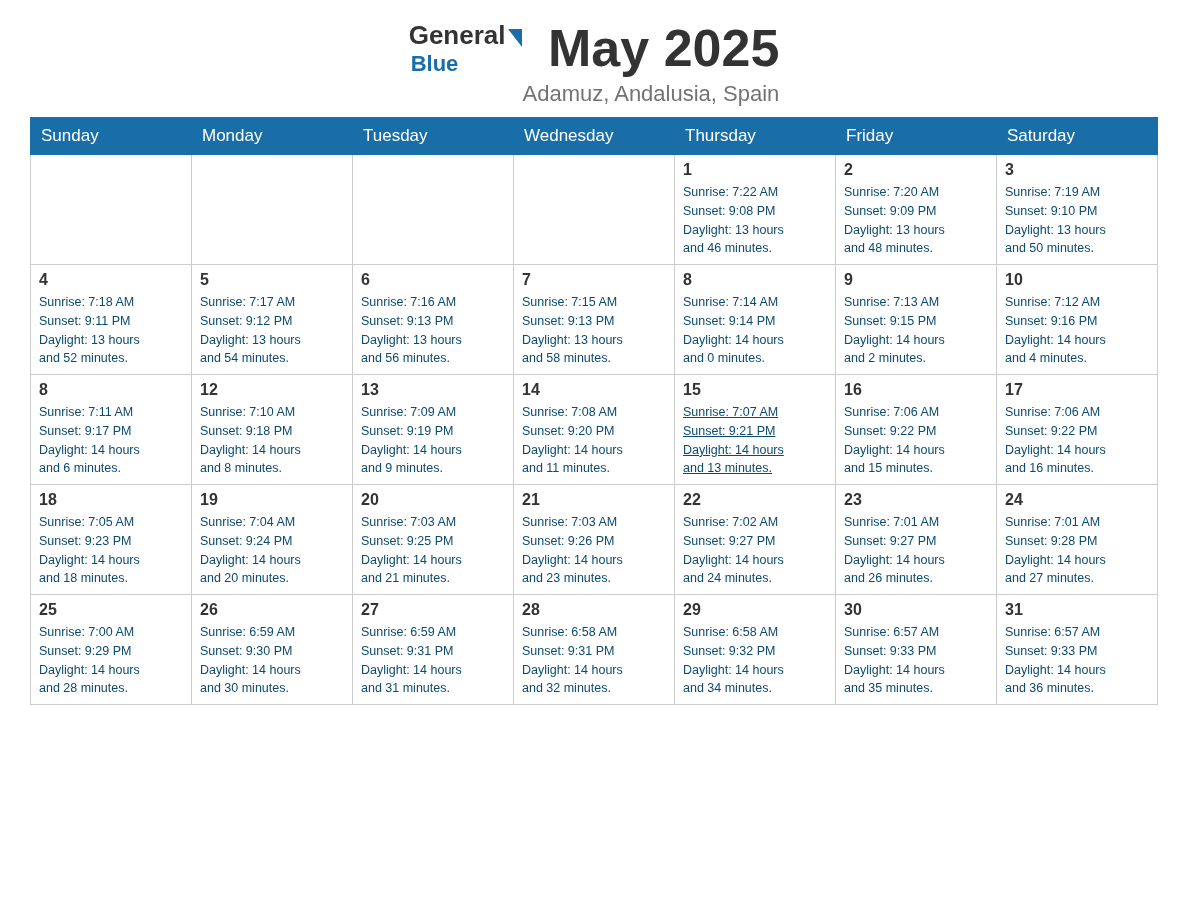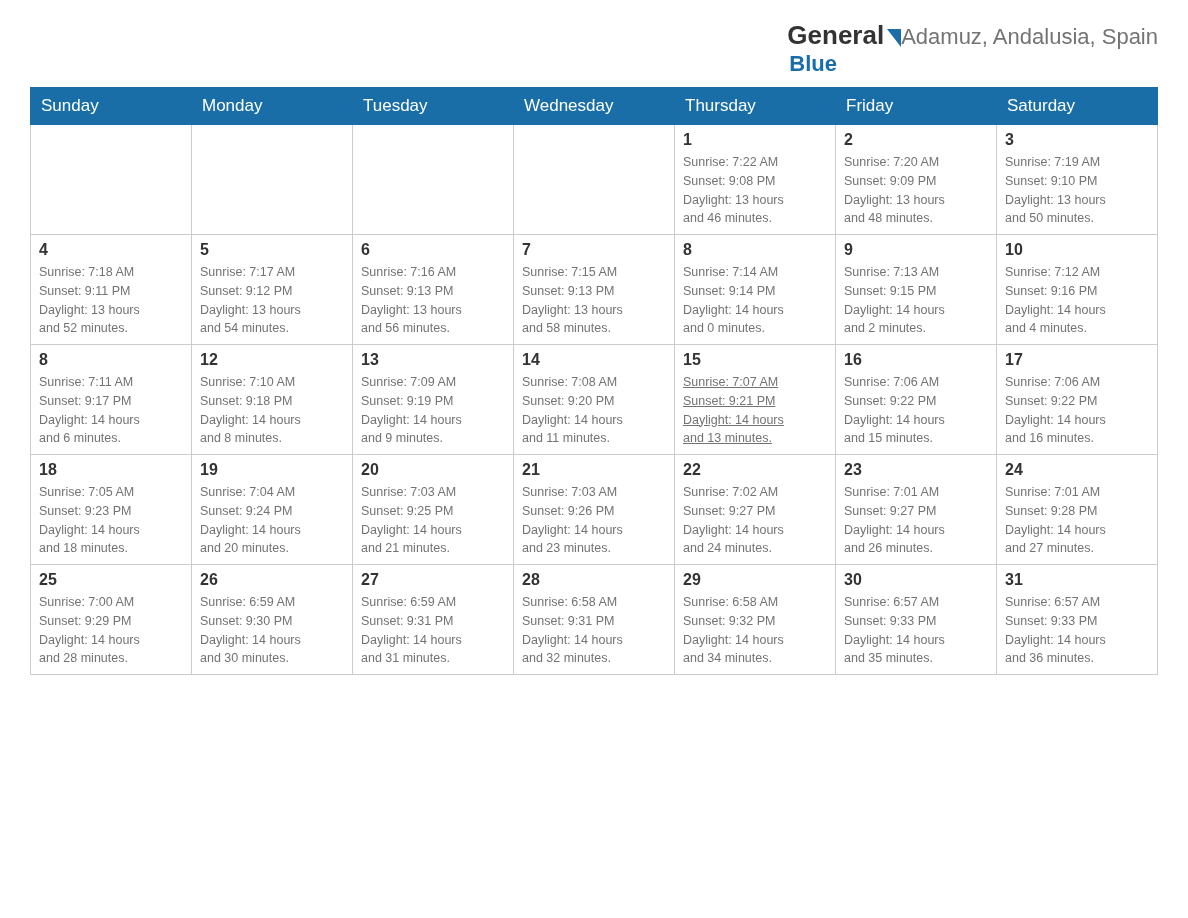--- a/index.html
+++ b/index.html
@@ -13,7 +13,7 @@
     }
     .header {
       display: flex;
-      justify-content: flex-end;
+      justify-content: center;
       align-items: flex-start;
       margin-bottom: 10px;
     }

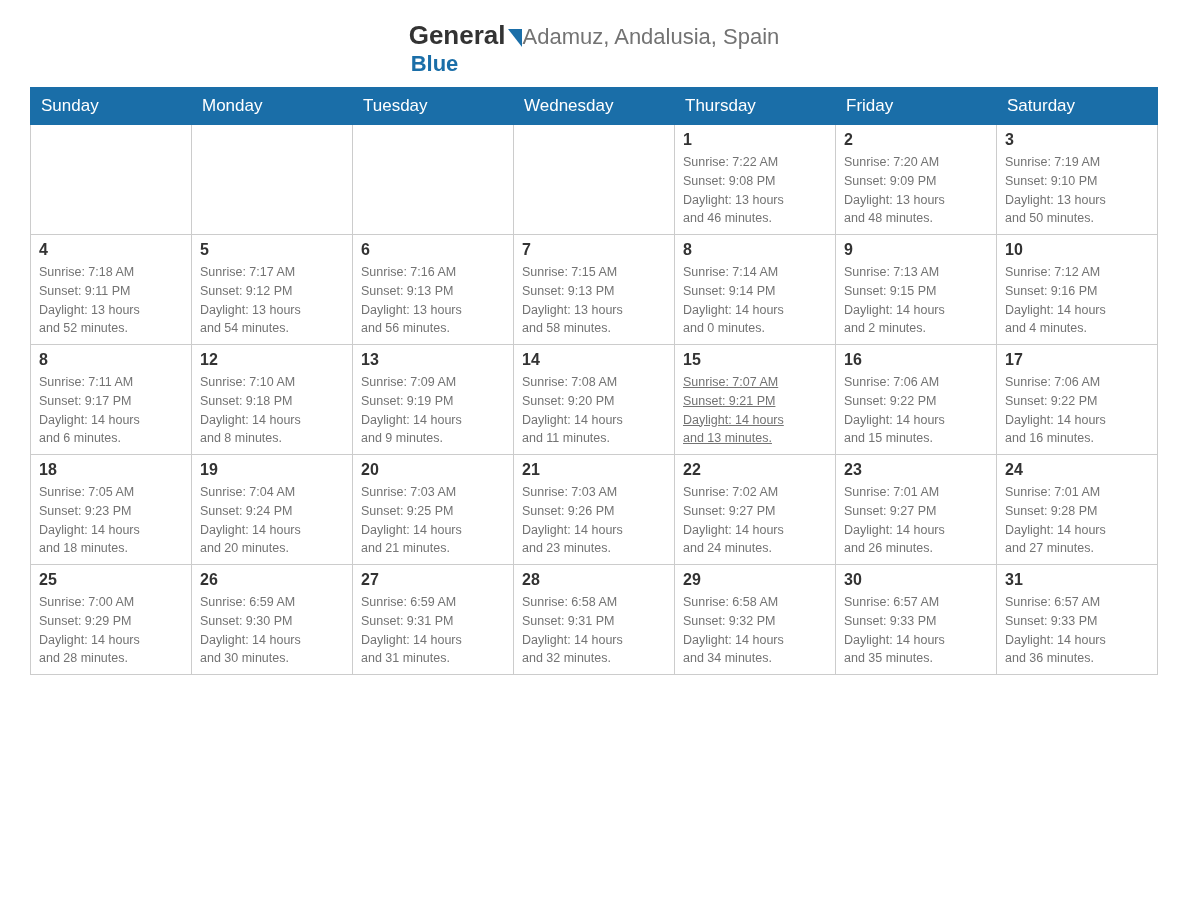--- a/index.html
+++ b/index.html
@@ -110,6 +110,7 @@
     <span class="logo-blue">Blue</span>
   </div>
   <div class="title-block">
+    <div class="month-title">May 2025</div>
     <div class="location">Adamuz, Andalusia, Spain</div>
   </div>
 </div>

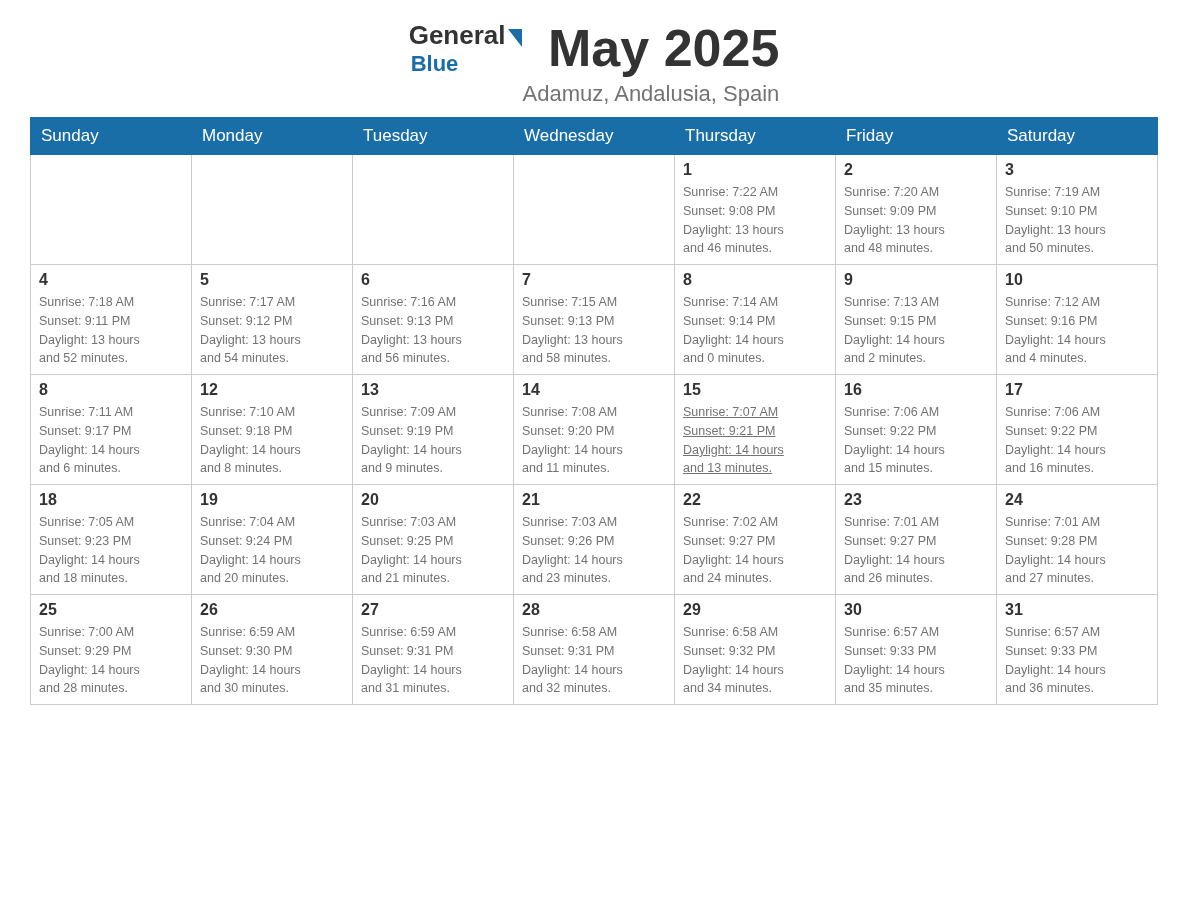--- a/index.html
+++ b/index.html
@@ -88,7 +88,7 @@
     }
     .day-info {
       font-size: 12.5px;
-      color: #737373;
+      color: #0c4a6e;
       line-height: 1.5;
     }
     .empty-cell {

